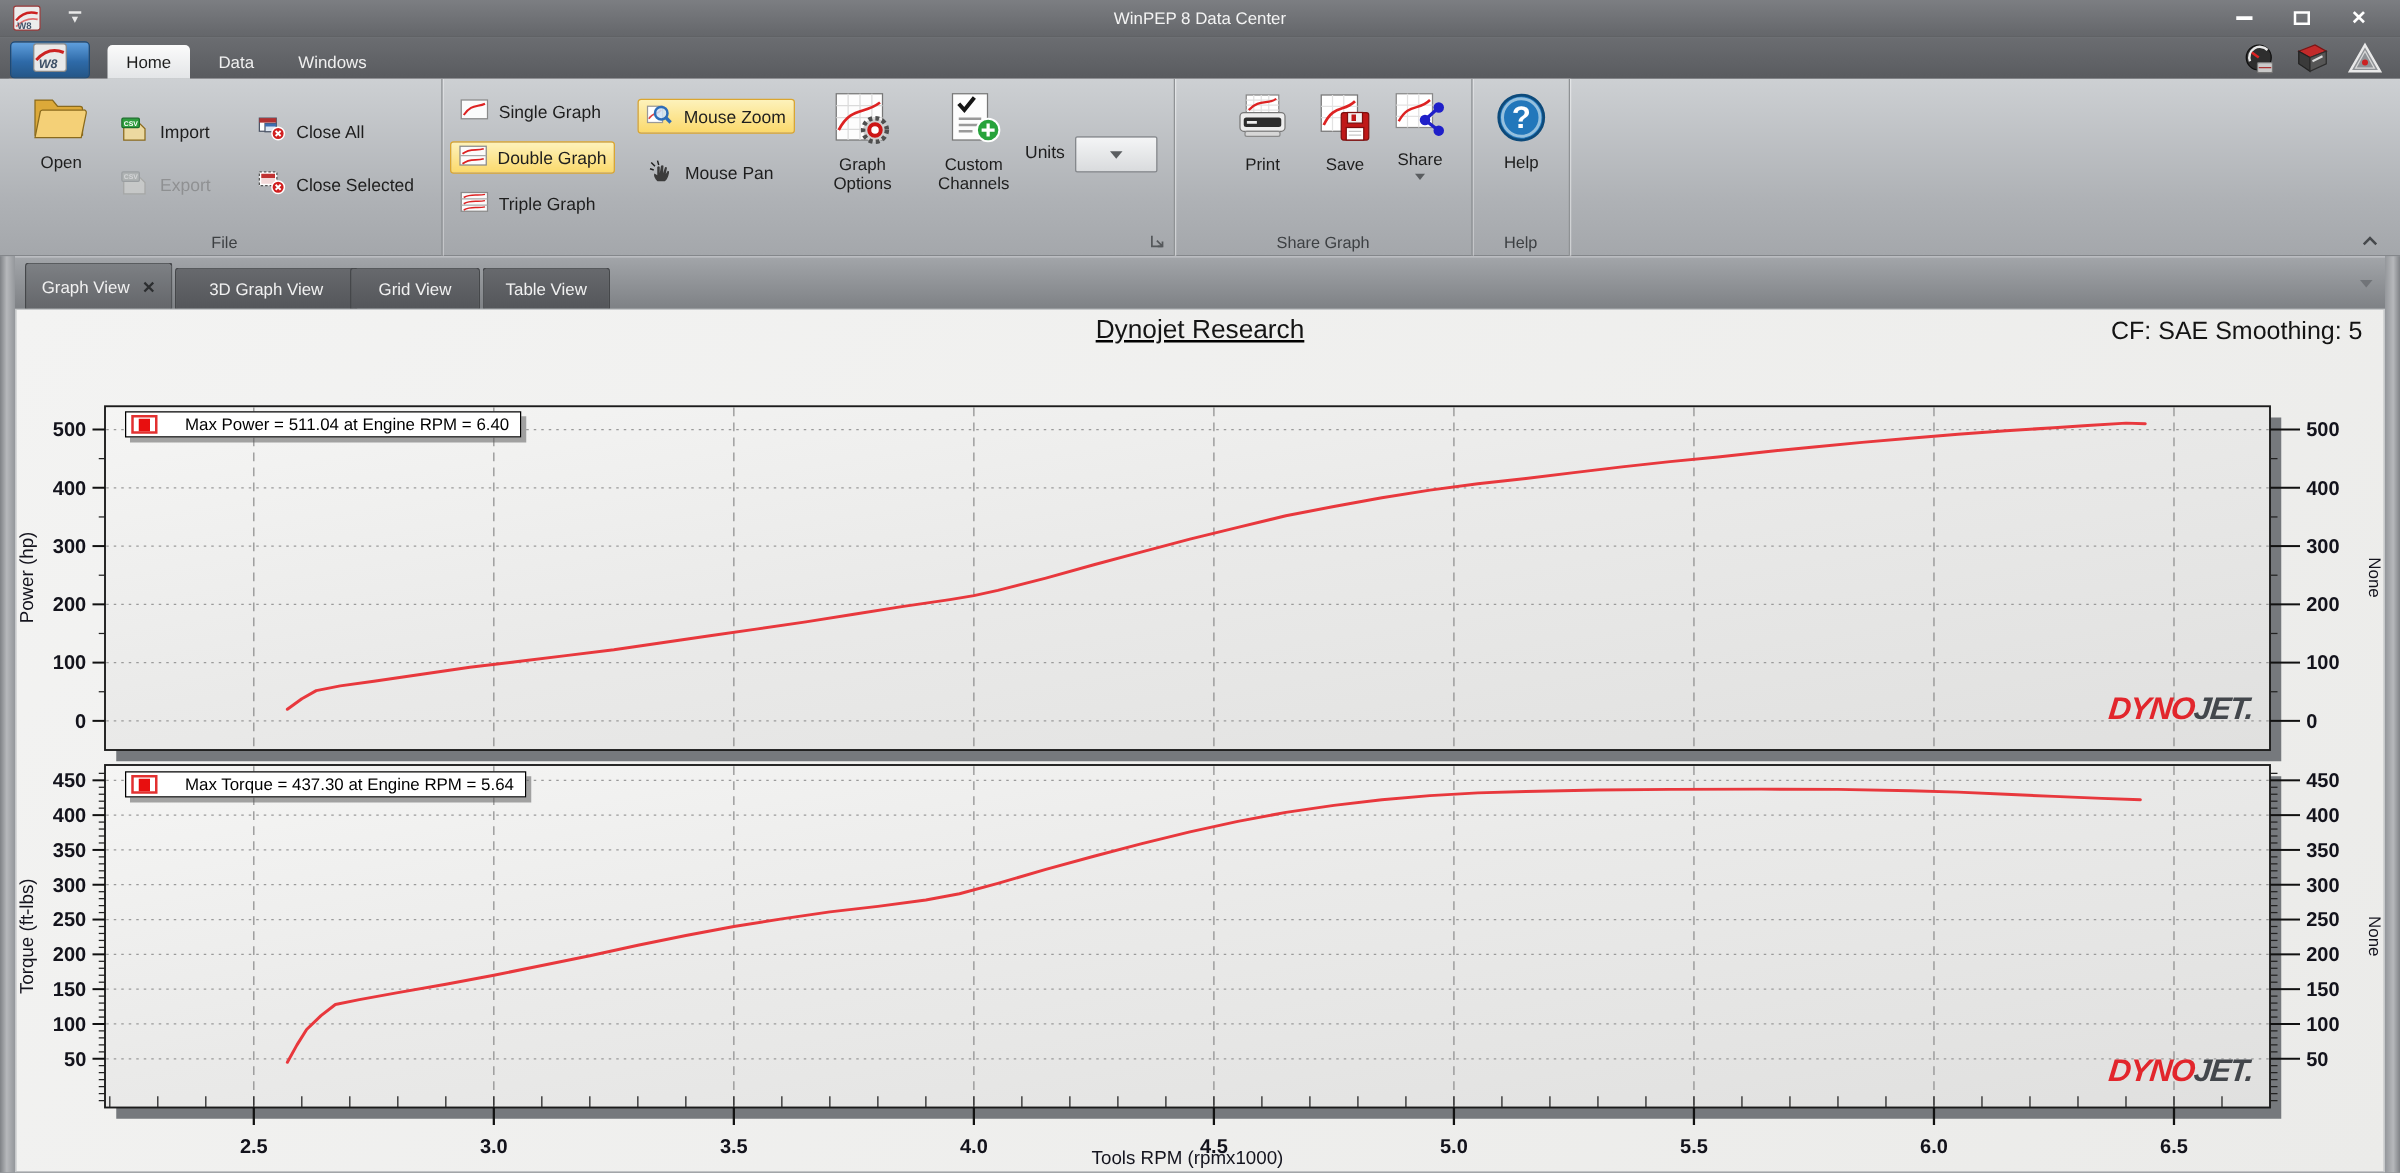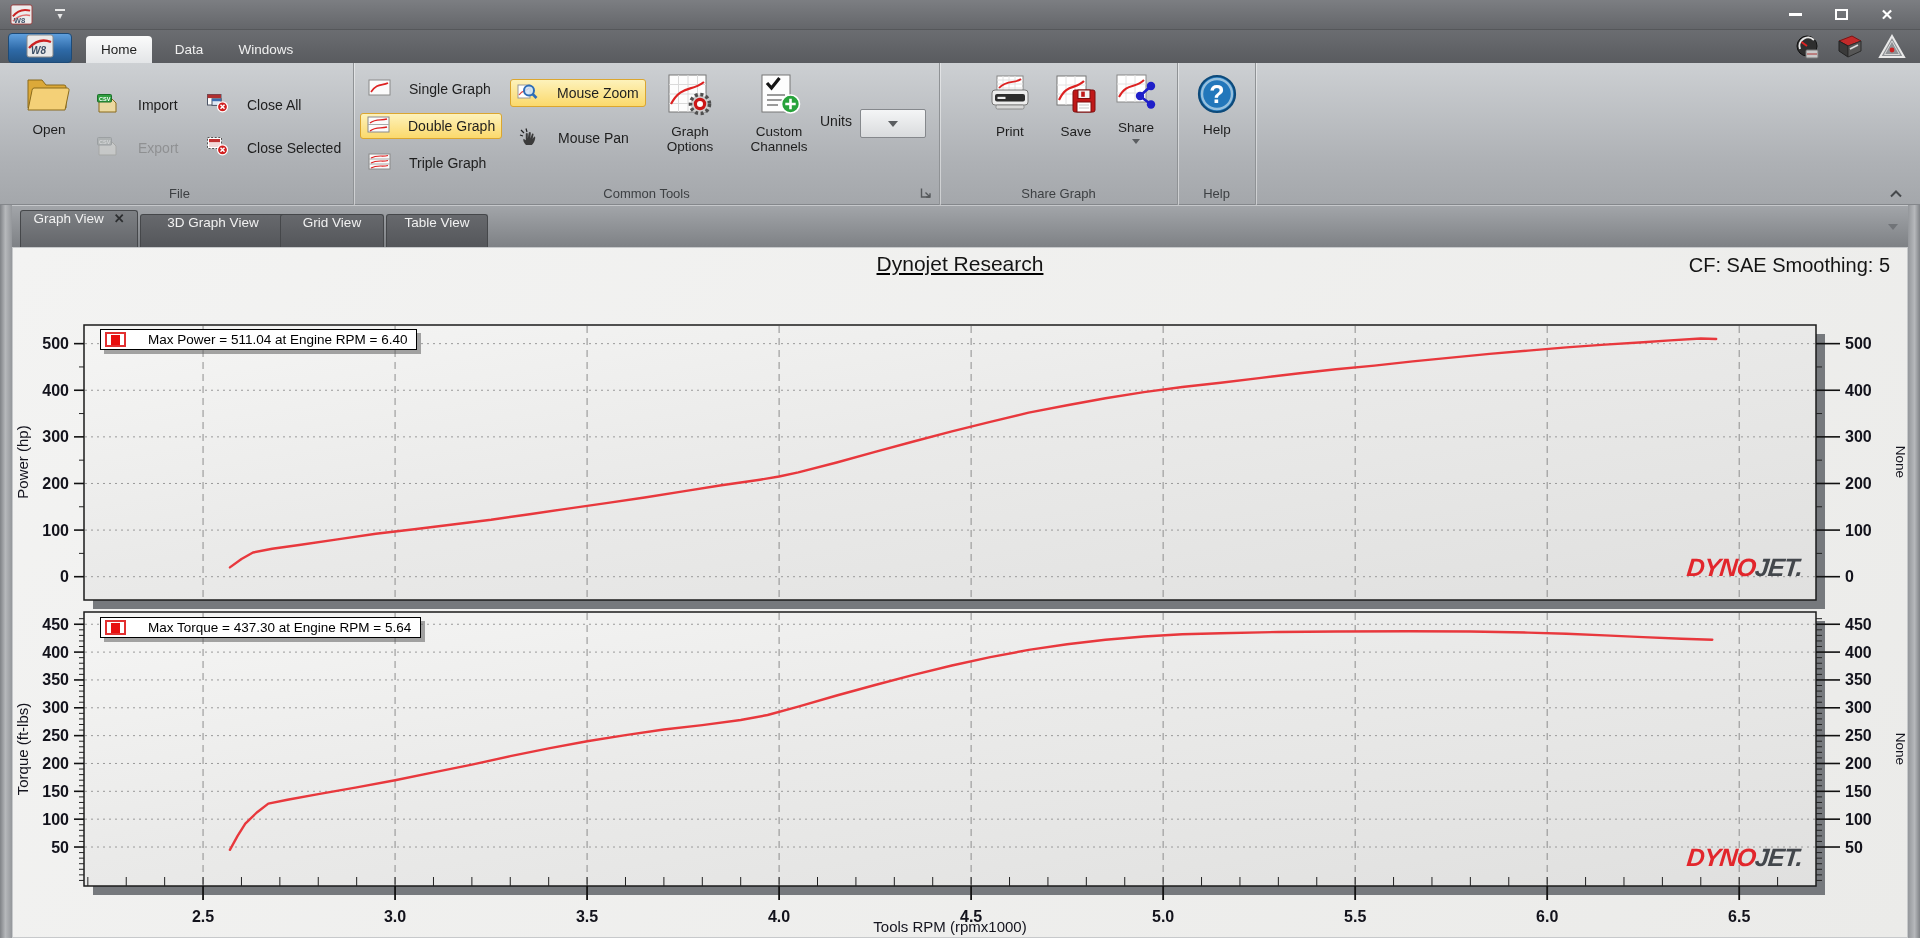--- a/index.html
+++ b/index.html
@@ -117,6 +117,7 @@
         </svg>
     </div>
     <div class="qat-btn"><span class="bar"></span>▾</div>
+    <div class="win-title">WinPEP 8 Data Center</div>
     <div class="win-btns">
       <div class="win-btn">
           <span class="glyph-min"></span>

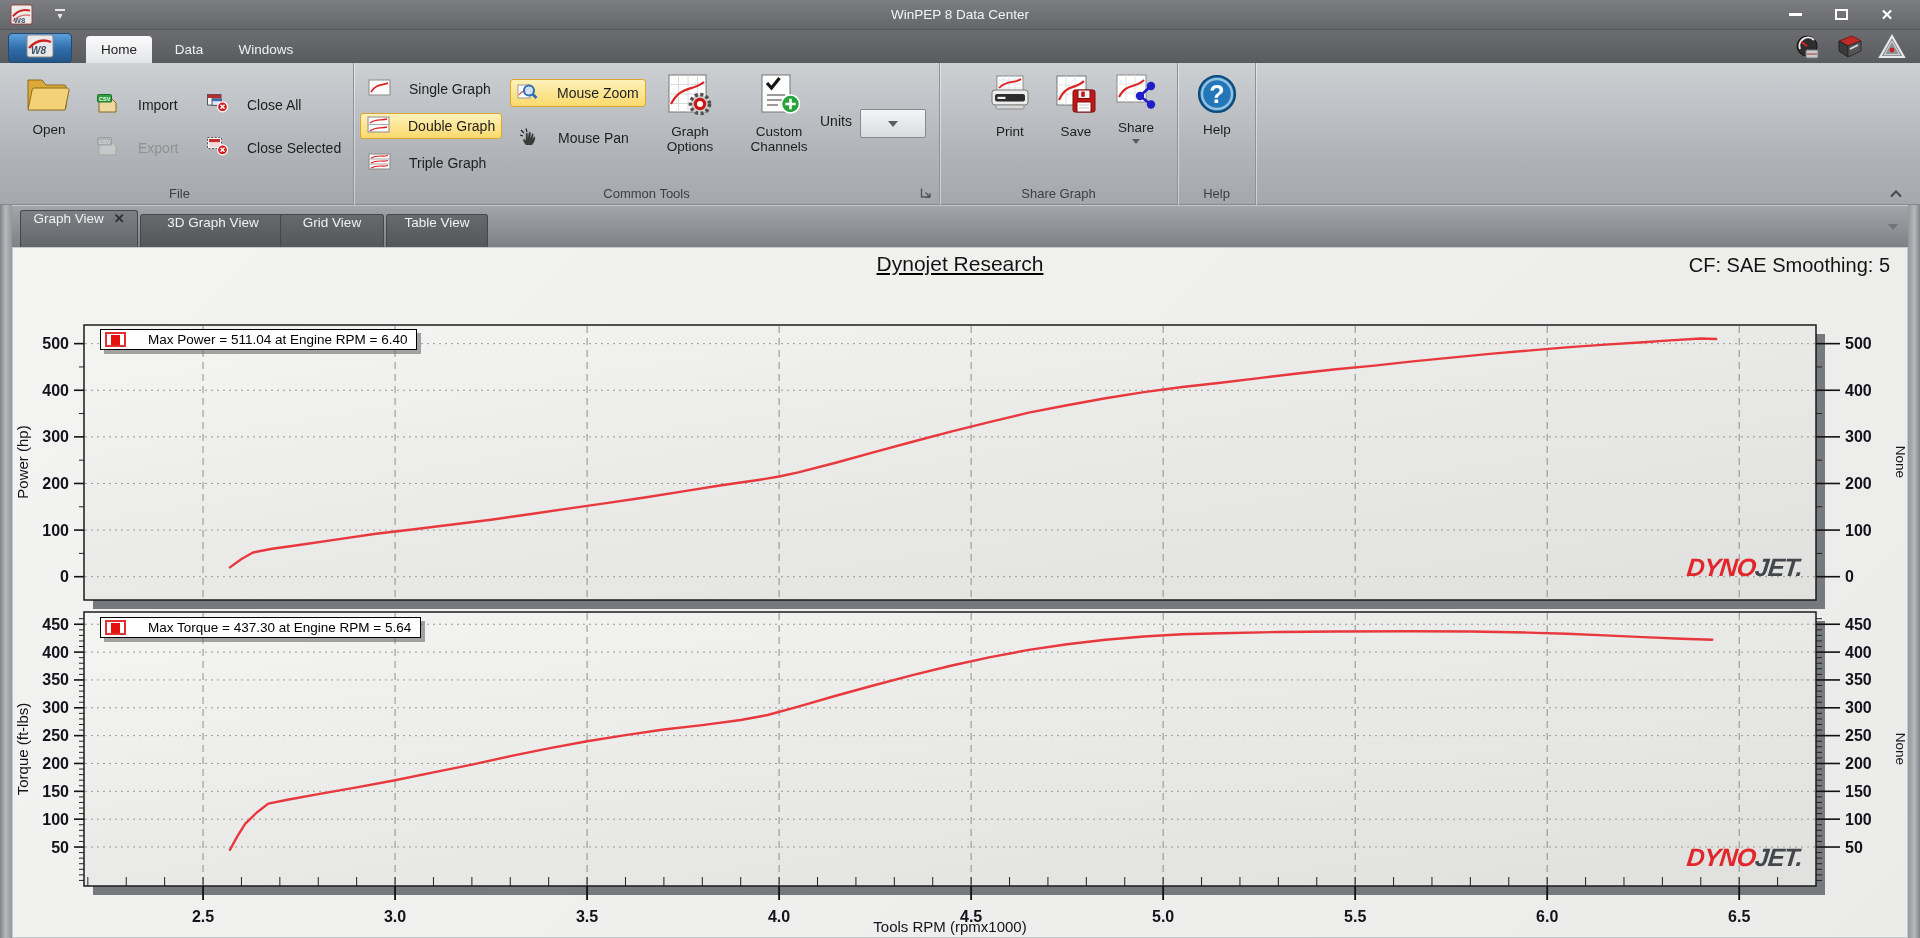--- a/index.html
+++ b/index.html
@@ -39,7 +39,7 @@
   .rgroup { position:absolute; top:0; height:142px; border-right:1px solid #8f9295; box-shadow:1px 0 0 rgba(255,255,255,.45); }
   .rgroup-label { position:absolute; left:0; right:0; bottom:4px; text-align:center;
     font-size:13px; color:#3d4043; }
-  .rbtn { position:absolute; display:flex; align-items:center; gap:18px; font-size:14px;
+  .rbtn { position:absolute; display:flex; align-items:center; gap:8px; font-size:14px;
     color:#1e1e1e; padding:2px 6px; border-radius:3px; white-space:nowrap; }
   .rbtn.big { flex-direction:column; justify-content:flex-start; gap:4px; text-align:center;
     font-size:13.5px; line-height:1.12; white-space:normal; }

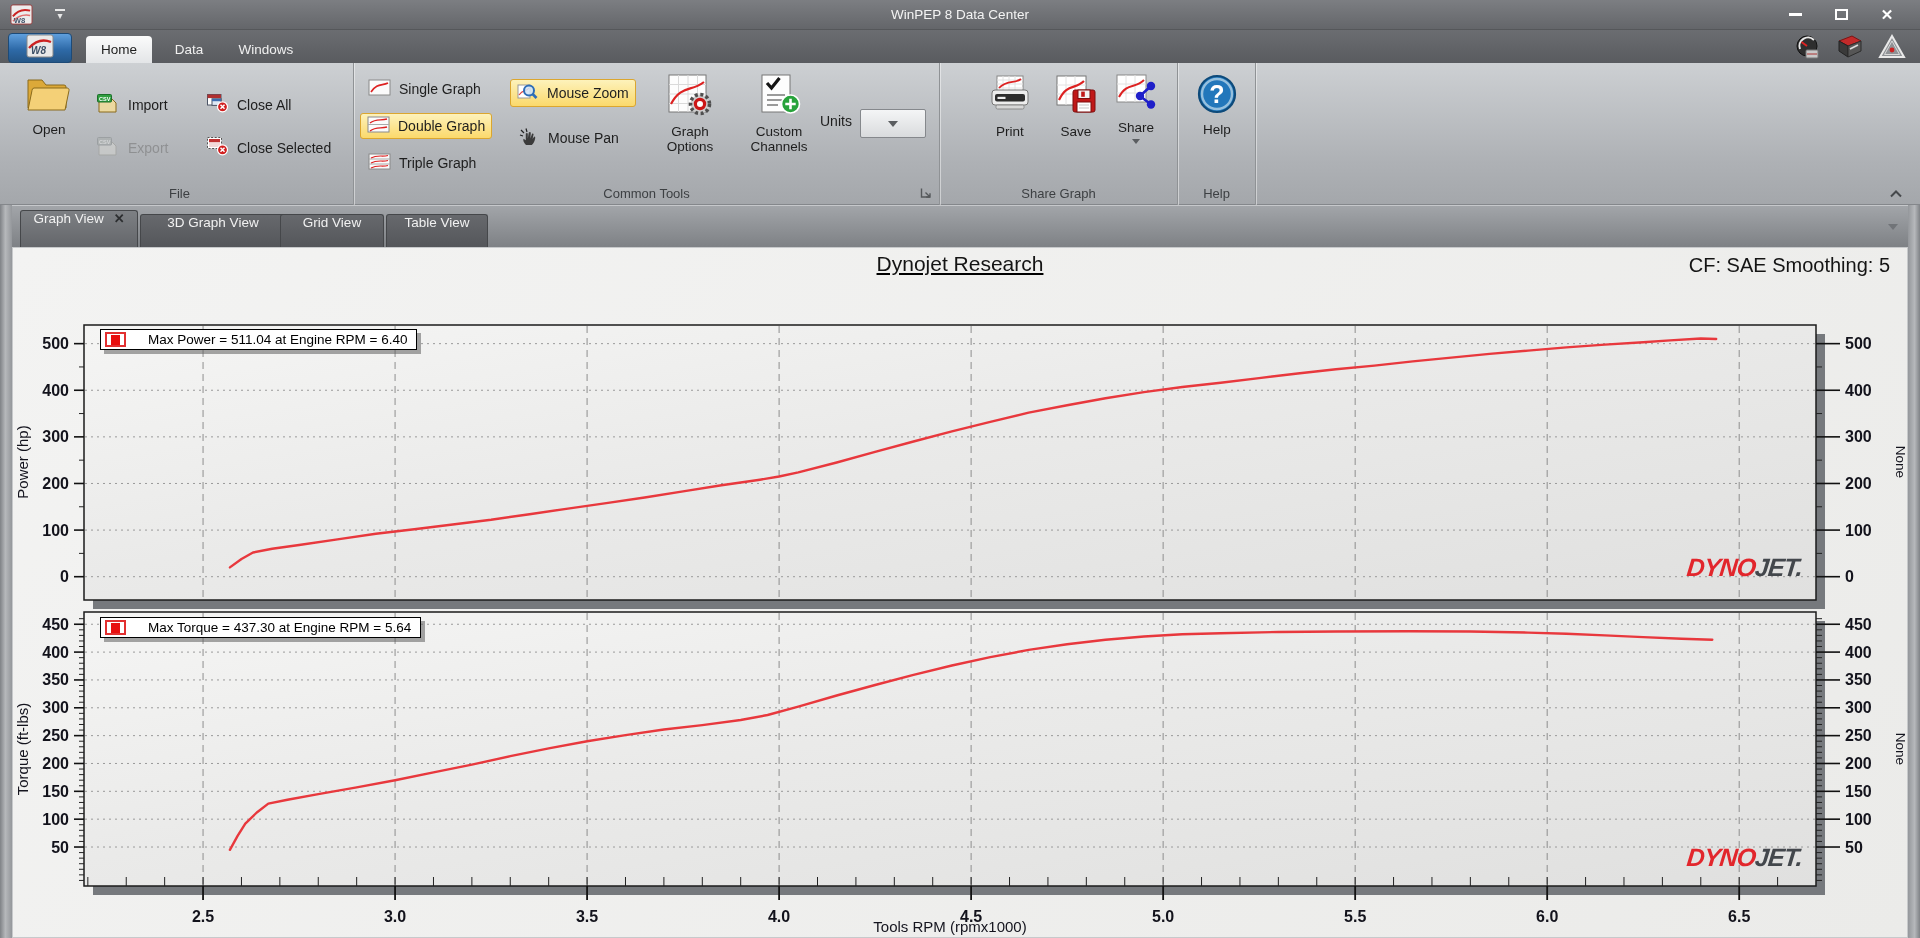--- a/index.html
+++ b/index.html
@@ -324,7 +324,6 @@
             <path d="M6.5 6.5 l4.5 4.5 M11 7.2 v3.8 h-3.8" fill="none" stroke="#55585b" stroke-width="1.4"></path>
           </svg>
       </span>
-      <div class="rgroup-label">Common Tools</div>
     </div>
 
     <div class="rgroup" style="left:940px;width:238px">

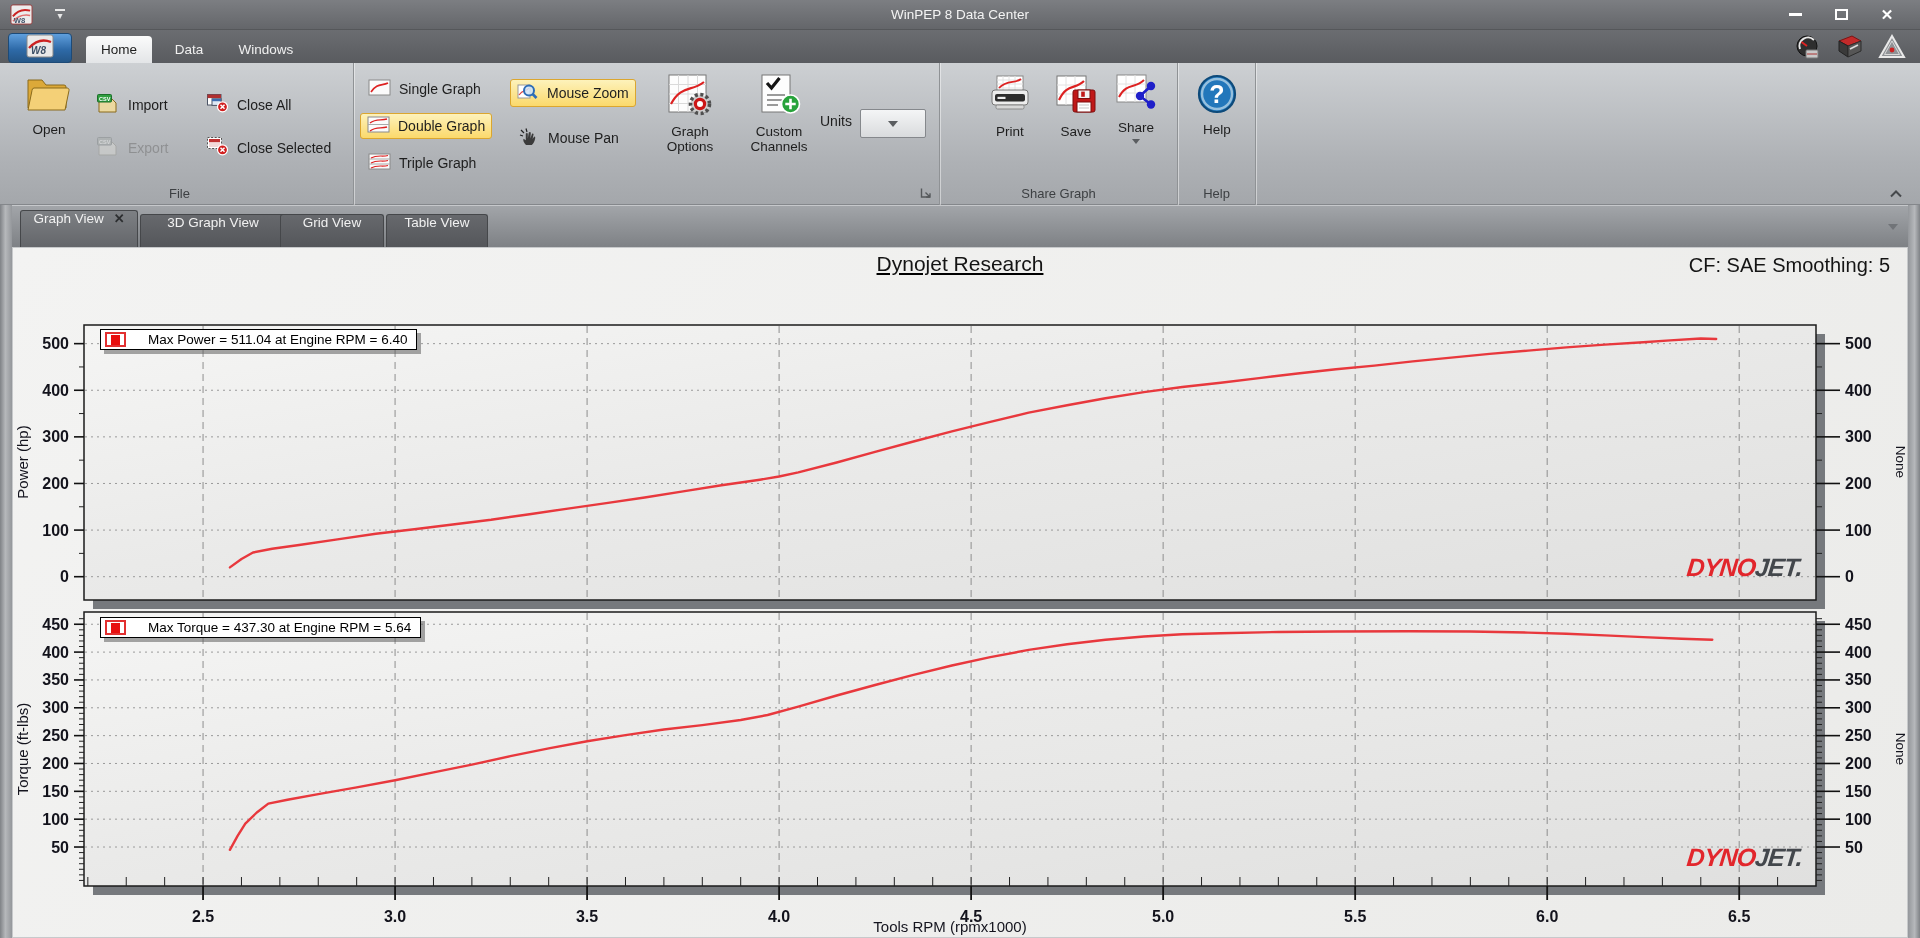--- a/index.html
+++ b/index.html
@@ -61,7 +61,7 @@
     background:linear-gradient(#a2a5a9,#7e8185); border-top:1px solid #c6c8cb; }
   .dtab { position:absolute; bottom:0; height:33px; background:linear-gradient(#67696d,#54565a);
     color:#f1f1f1; font-size:13.5px; border-radius:3px 3px 0 0; border:1px solid #45474a; border-bottom:none;
-    display:flex; align-items:flex-start; justify-content:center; gap:10px; }
+    display:flex; align-items:center; justify-content:center; gap:10px; }
   .dtab.active { height:37px; background:linear-gradient(#7d8084,#64666a); }
   .dtab-close { font-size:13px; color:#2c2e30; font-weight:bold; }
   .dtabs-overflow { position:absolute; right:10px; top:18px; width:0; height:0;

